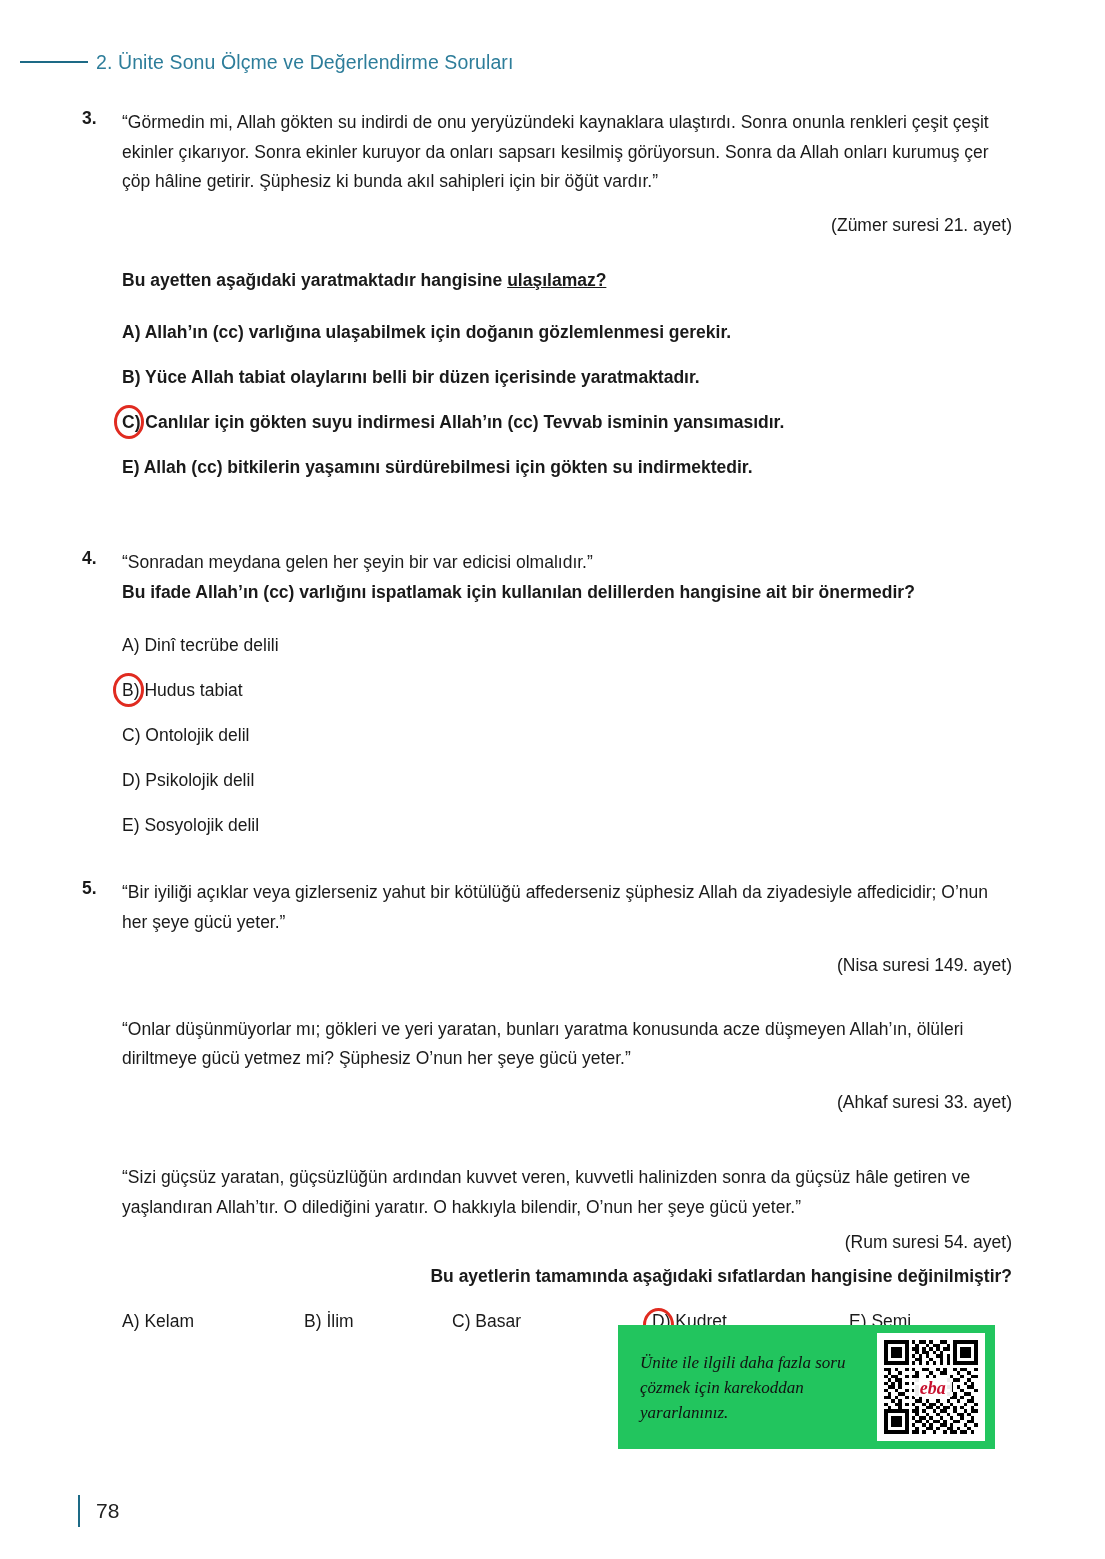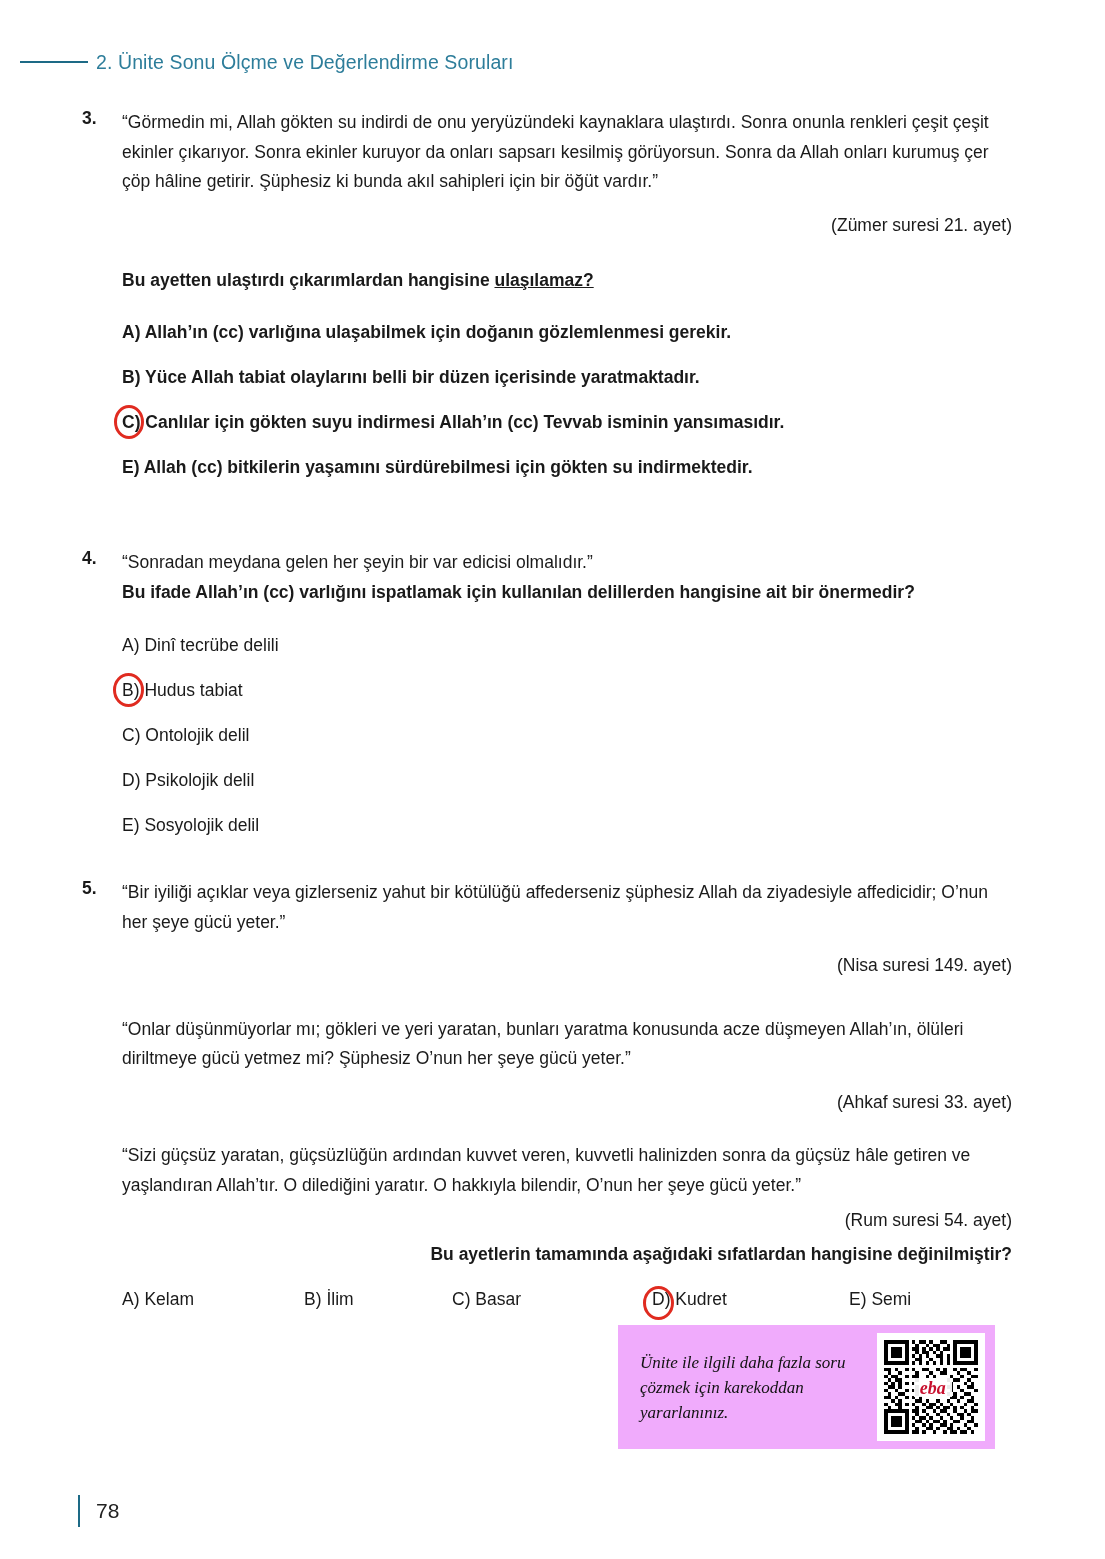--- a/index.html
+++ b/index.html
@@ -199,7 +199,7 @@
       <div class="q-source">(Zümer suresi 21. ayet)</div>
 
       <div class="q-prompt" style="margin-top:26px;">
-        <span>Bu ayetten ulaştırdı çıkarımlardan hangisine </span><span class="u">ulaşılamaz?</span>
+        <span>Bu ayetten aşağıdaki yaratmaktadır hangisine </span><span class="u">ulaşılamaz?</span>
       </div>
 
       <div class="opt" style="margin-top:22px;">

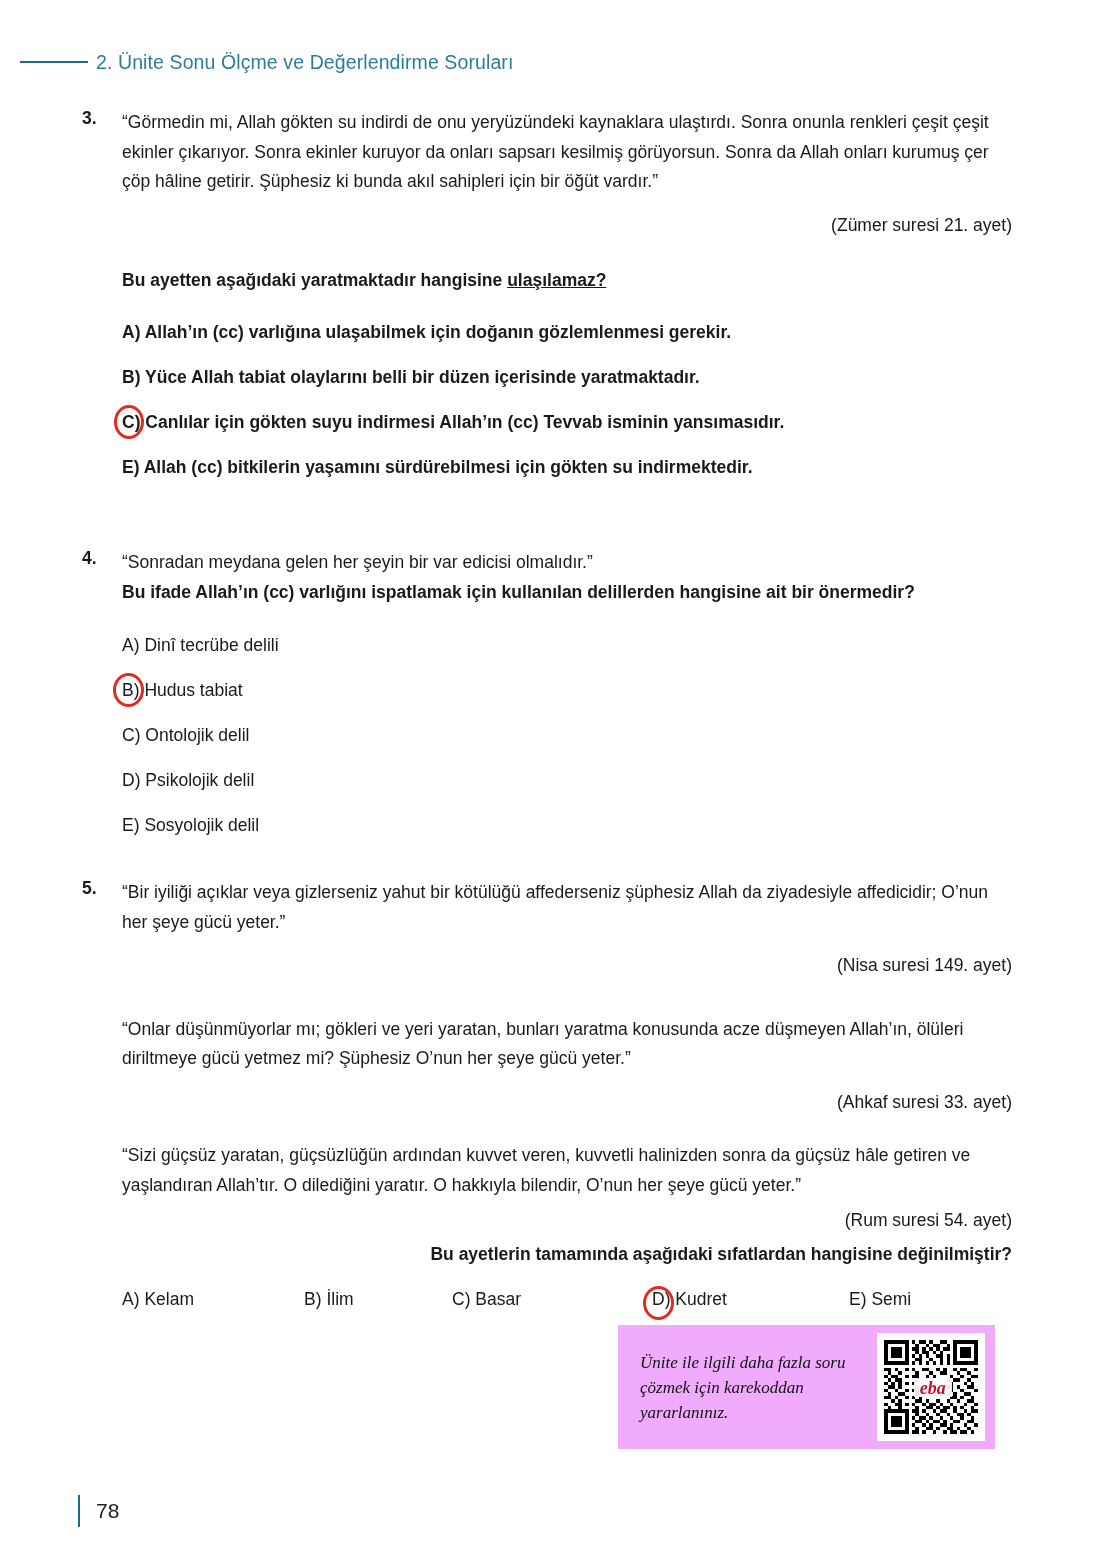--- a/index.html
+++ b/index.html
@@ -269,7 +269,7 @@
       <div class="q-stem" style="margin-top:34px;">“Onlar düşünmüyorlar mı; gökleri ve yeri yaratan, bunları yaratma konusunda acze düşmeyen Allah’ın, ölüleri diriltmeye gücü yetmez mi? Şüphesiz O’nun her şeye gücü yeter.”</div>
       <div class="q-source">(Ahkaf suresi 33. ayet)</div>
 
-      <div class="q-stem" style="margin-top:24px;">“Sizi güçsüz yaratan, güçsüzlüğün ardından kuvvet veren, kuvvetli halinizden sonra da güçsüz hâle getiren ve yaşlandıran Allah’tır. O dilediğini yaratır. O hakkıyla bilendir, O’nun her şeye gücü yeter.”</div>
+      <div class="q-stem" style="margin-top:46px;">“Sizi güçsüz yaratan, güçsüzlüğün ardından kuvvet veren, kuvvetli halinizden sonra da güçsüz hâle getiren ve yaşlandıran Allah’tır. O dilediğini yaratır. O hakkıyla bilendir, O’nun her şeye gücü yeter.”</div>
       <div class="q-source tight">(Rum suresi 54. ayet)</div>
 
       <div class="q-prompt" style="margin-top:4px;text-align:right;">Bu ayetlerin tamamında aşağıdaki sıfatlardan hangisine değinilmiştir?</div>

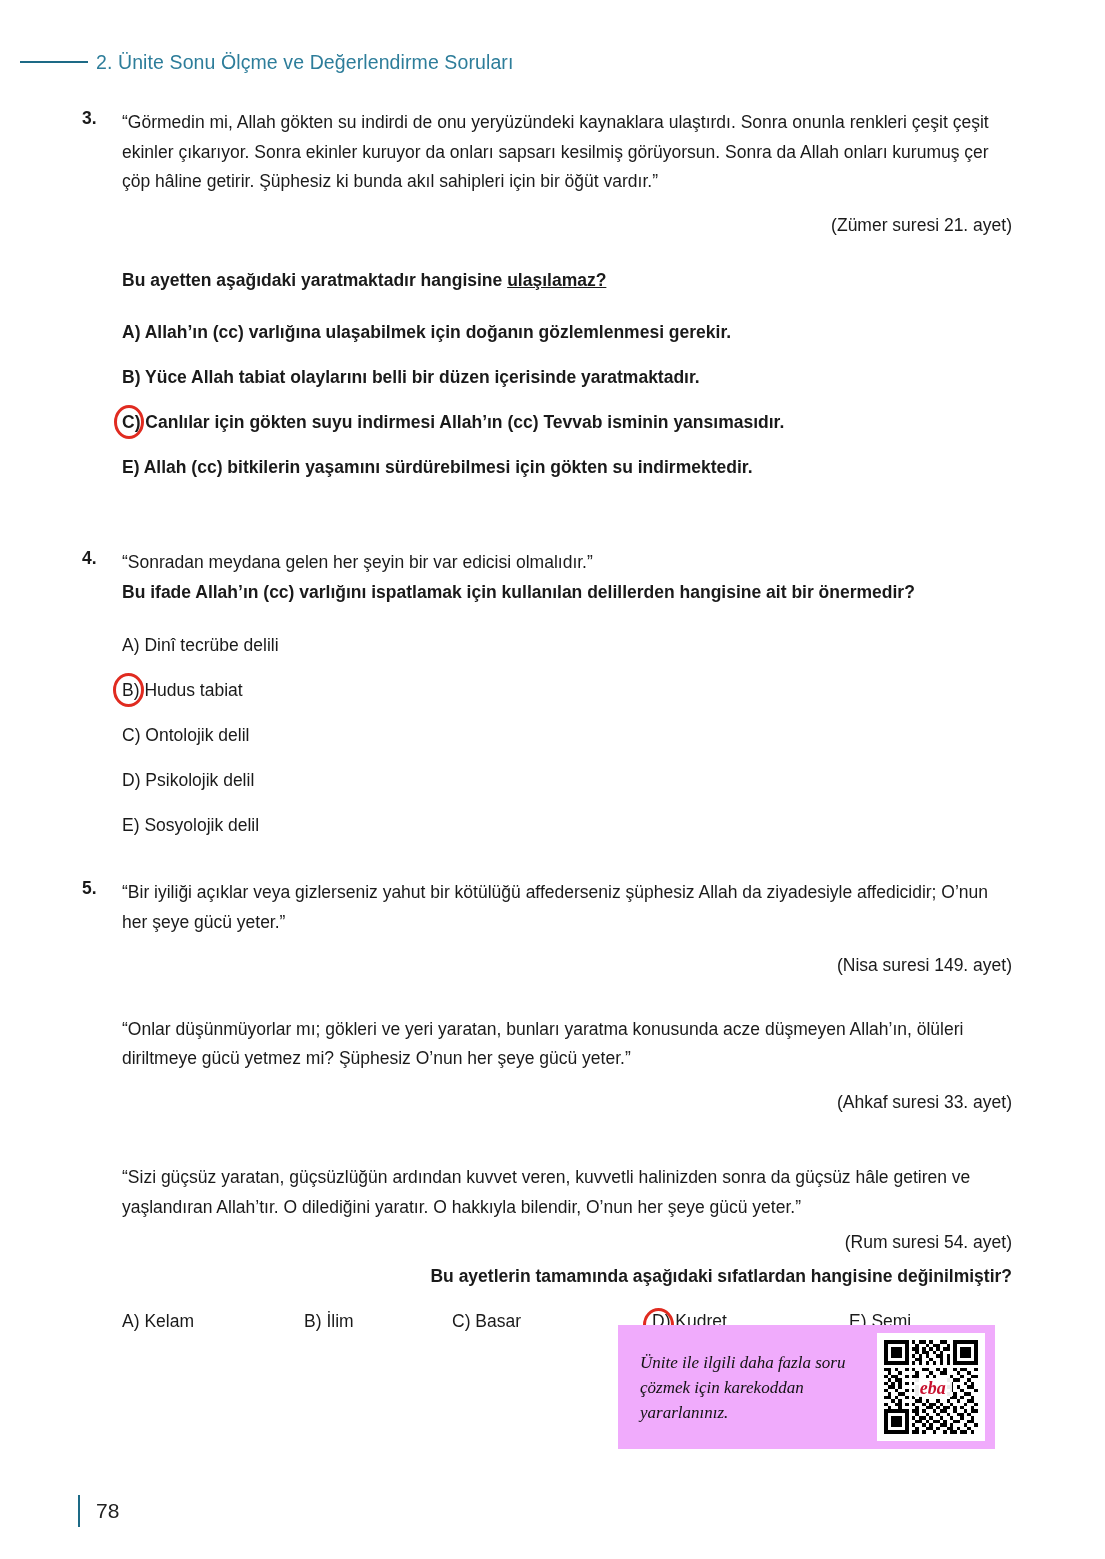--- a/index.html
+++ b/index.html
@@ -136,7 +136,7 @@
     top: 1325px;
     width: 377px;
     height: 124px;
-    background: #f0abfc;
+    background: #22c55e;
     display: flex;
     align-items: center;
   }

